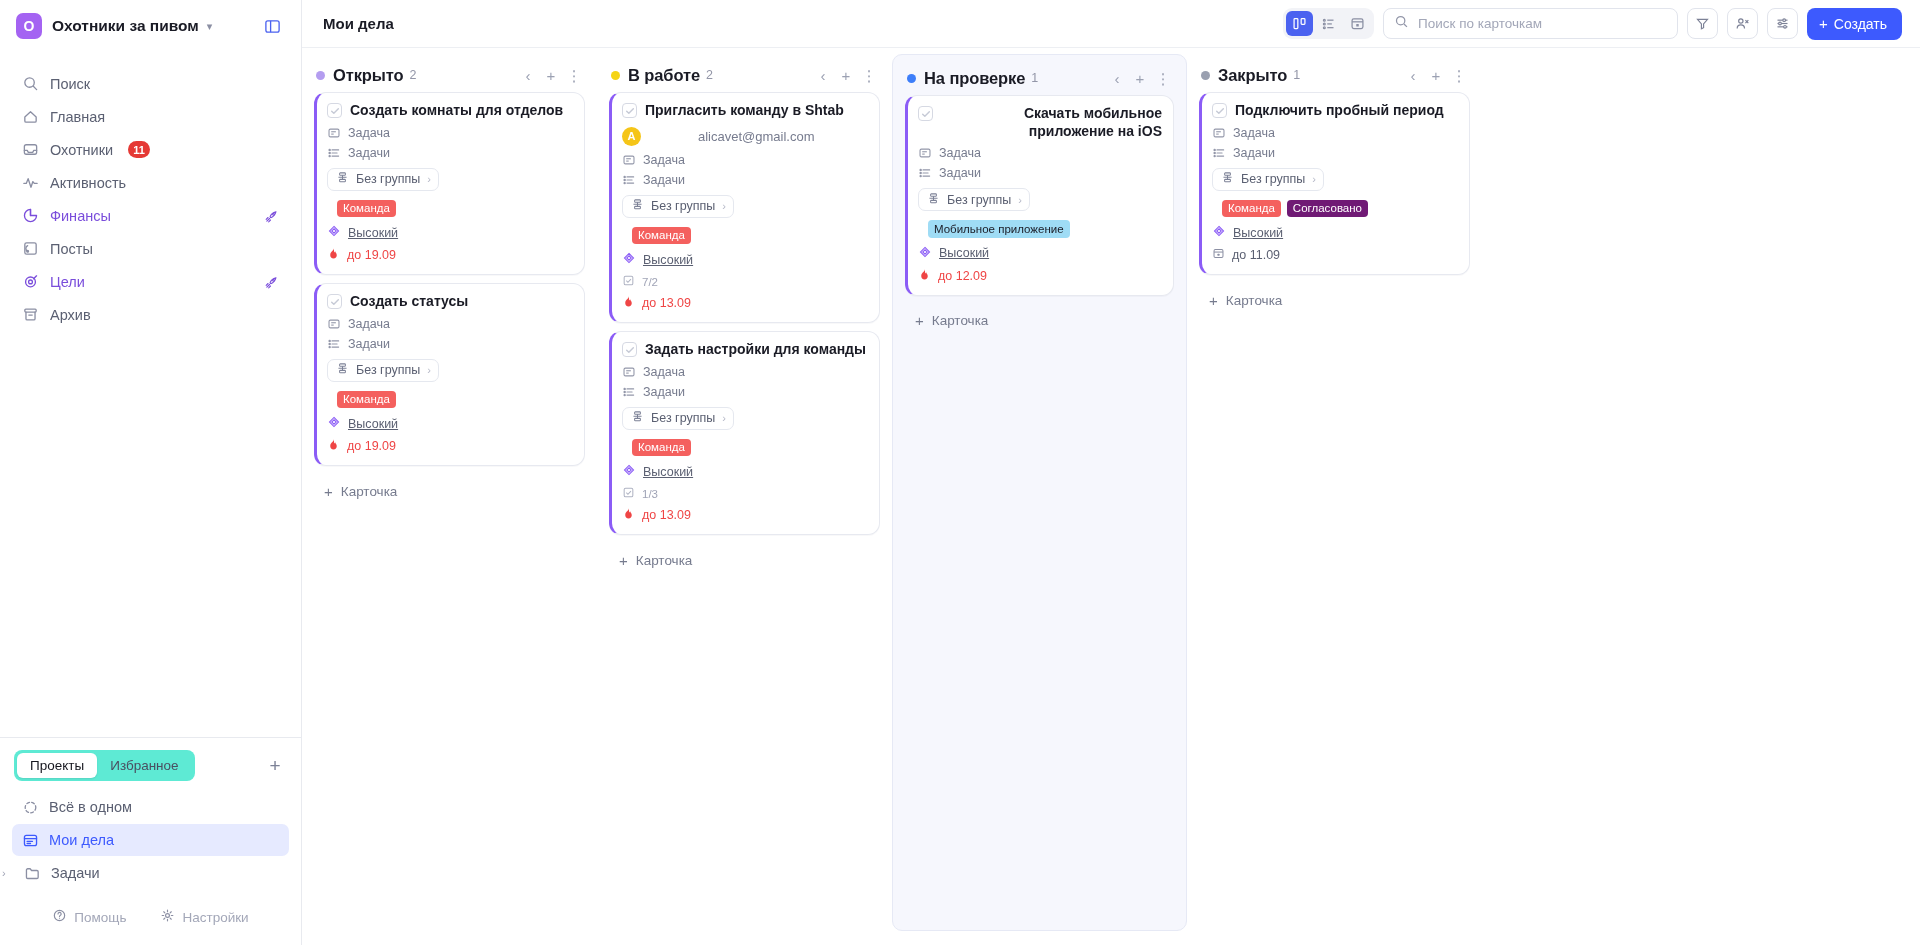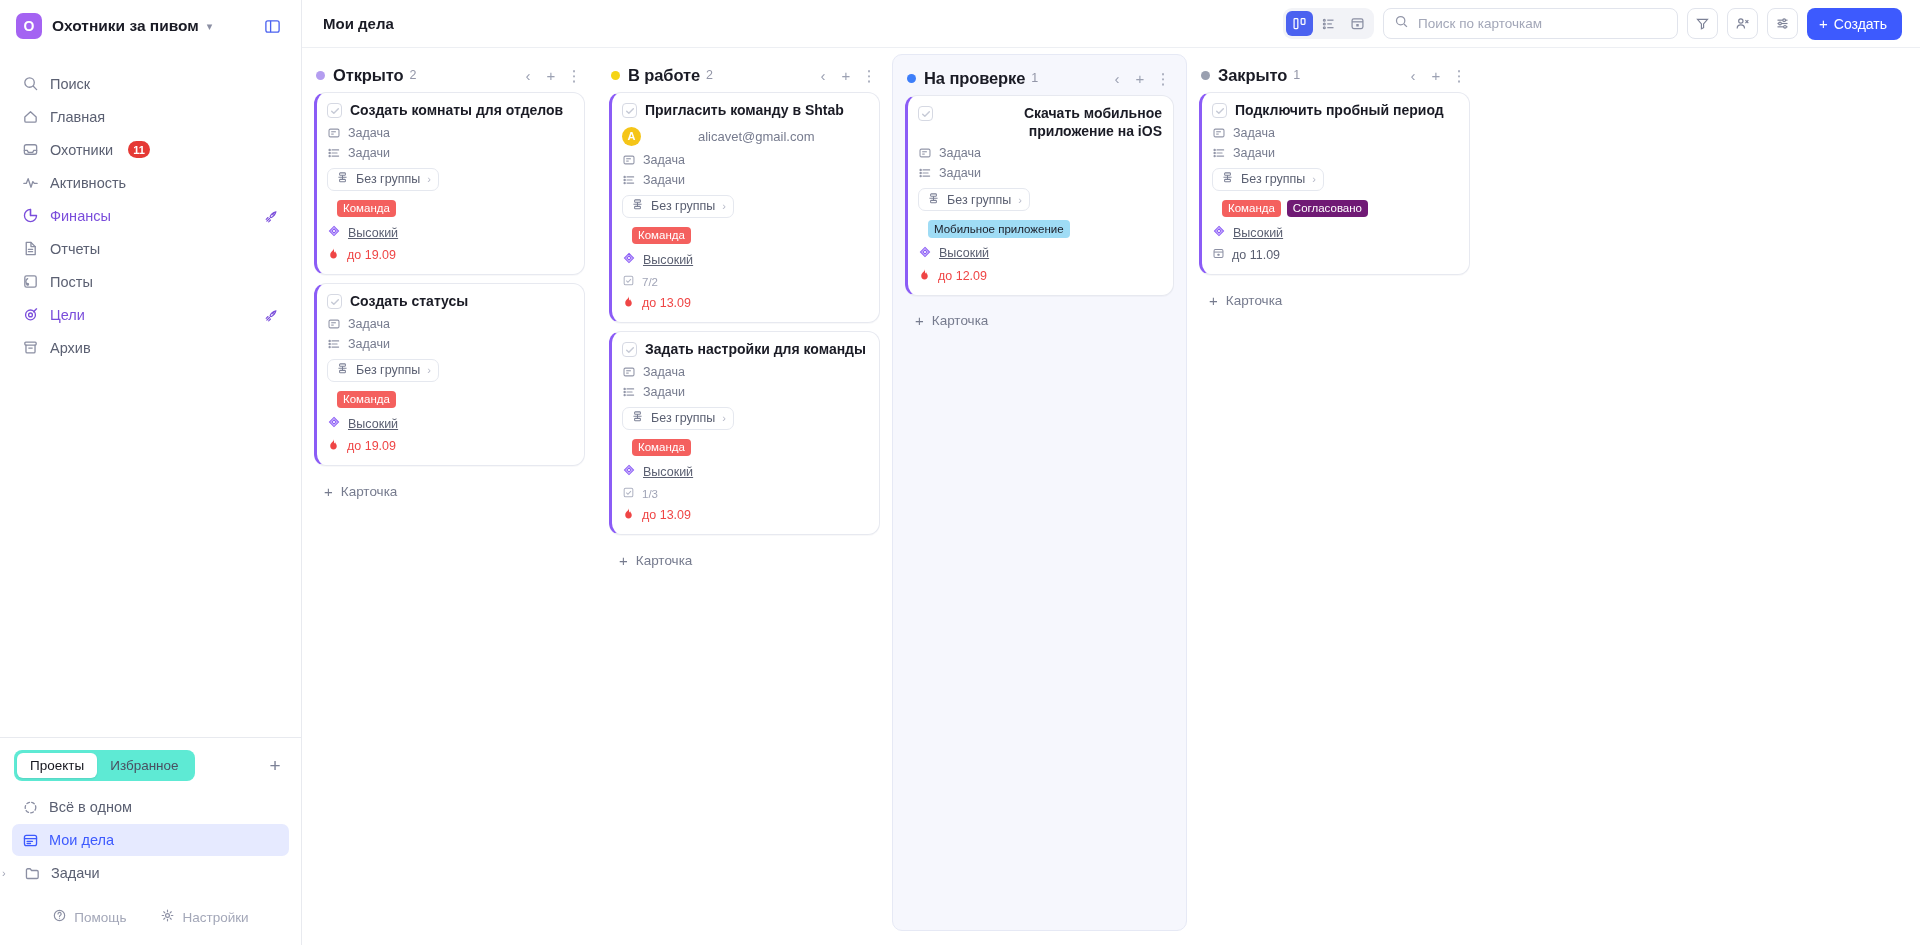--- a/index.html
+++ b/index.html
@@ -309,17 +309,6 @@
               <circle cx="11.4" cy="6.4" r="1.1"></circle>
             </svg>
           </span>
-        </div>
-        <div class="nav-item">
-          <span class="ico">
-            <svg width="17" height="17" viewBox="0 0 18 18" fill="none" stroke="#8b8fa3" stroke-width="1.4" stroke-linecap="round" stroke-linejoin="round">
-              <path d="M4.5 2.6h5L14 7v8.4H4.5z"></path>
-              <path d="M9.5 2.6V7H14"></path>
-              <line x1="6.8" y1="10" x2="11.2" y2="10"></line>
-              <line x1="6.8" y1="12.4" x2="11.2" y2="12.4"></line>
-            </svg>
-          </span>
-          <span>Отчеты</span>
         </div>
         <div class="nav-item">
           <span class="ico">

